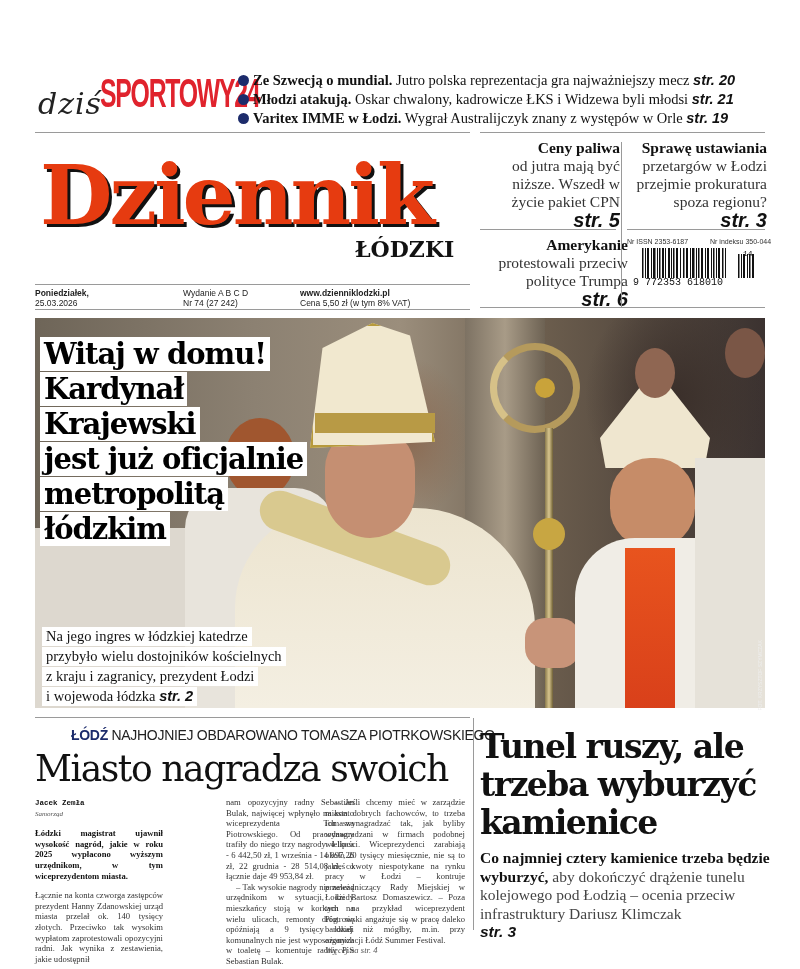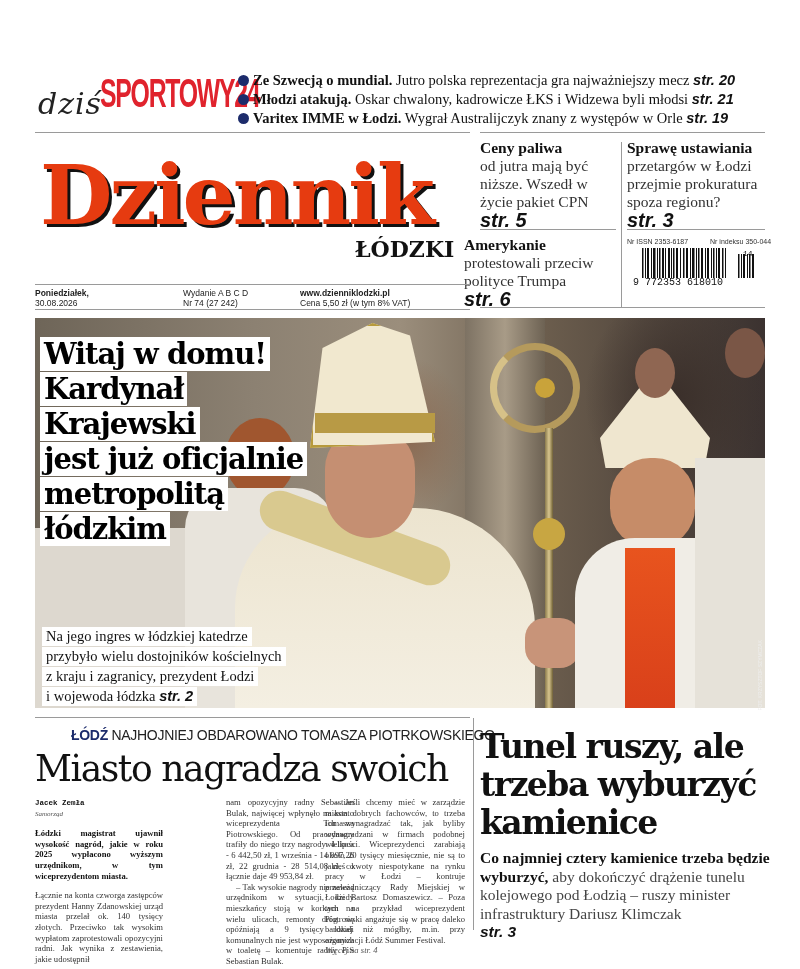--- a/index.html
+++ b/index.html
@@ -24,7 +24,7 @@
   .mast-sub { left: 355px; top: 236px; font-family: "DejaVu Serif", serif; font-weight: bold; font-size: 22px; color: #111; letter-spacing: 0px; }
 
   
-  .side { font-size: 15.5px; line-height: 18px; color: #333; }
+  .side { font-size: 15.5px; line-height: 18px; color: #333; text-align: right; }
   .side h3 { font-size: 15.5px; font-weight: bold; color: #111; }
   .side .str { color: #111; font-size: 20px; }
   .vline { position: absolute; background: #9a9a9a; width: 1px; }

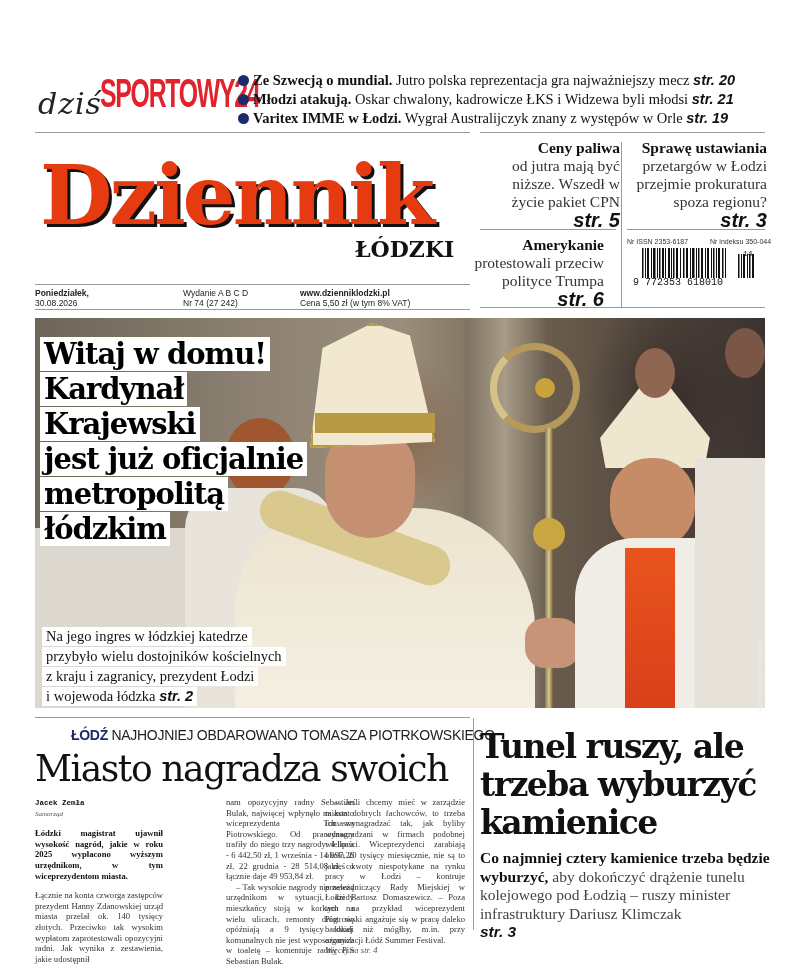--- a/index.html
+++ b/index.html
@@ -99,7 +99,7 @@
 </div>
 <div class="rule" style="left:480px; top:229px; width:136px;"></div>
 <div class="rule" style="left:627px; top:229px; width:138px;"></div>
-<div class="abs side" style="left:464px; top:236px; width:140px;">
+<div class="abs side" style="left:488px; top:236px; width:140px;">
   <h3>Amerykanie</h3>
   <div>protestowali przeciw polityce Trumpa</div>
   <div class="str">str. 6</div>

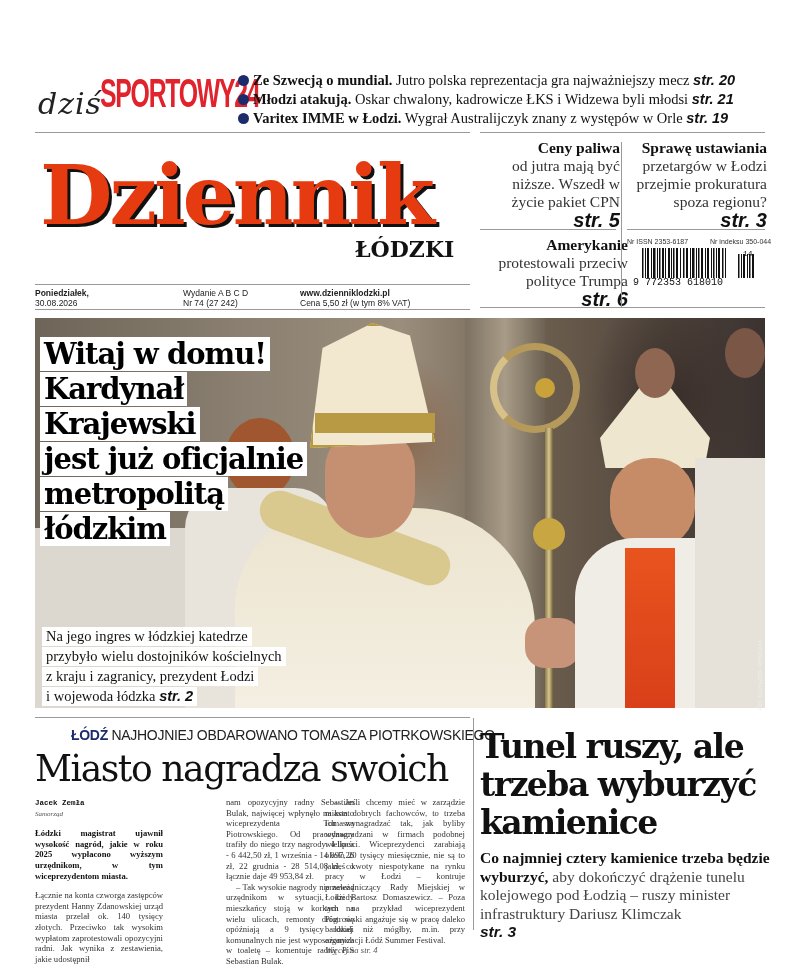--- a/index.html
+++ b/index.html
@@ -155,7 +155,7 @@
 <div class="rule" style="left:35px; top:284px; width:435px;"></div>
 <div class="abs dl" style="left:35px; top:288px;">
   <div style="font-weight:bold;">Poniedziałek,</div>
-  <div>30.08.2026</div>
+  <div>25.03.2026</div>
 </div>
 <div class="abs dl" style="left:183px; top:288px;">
   <div>Wydanie  A  B  C  D</div>

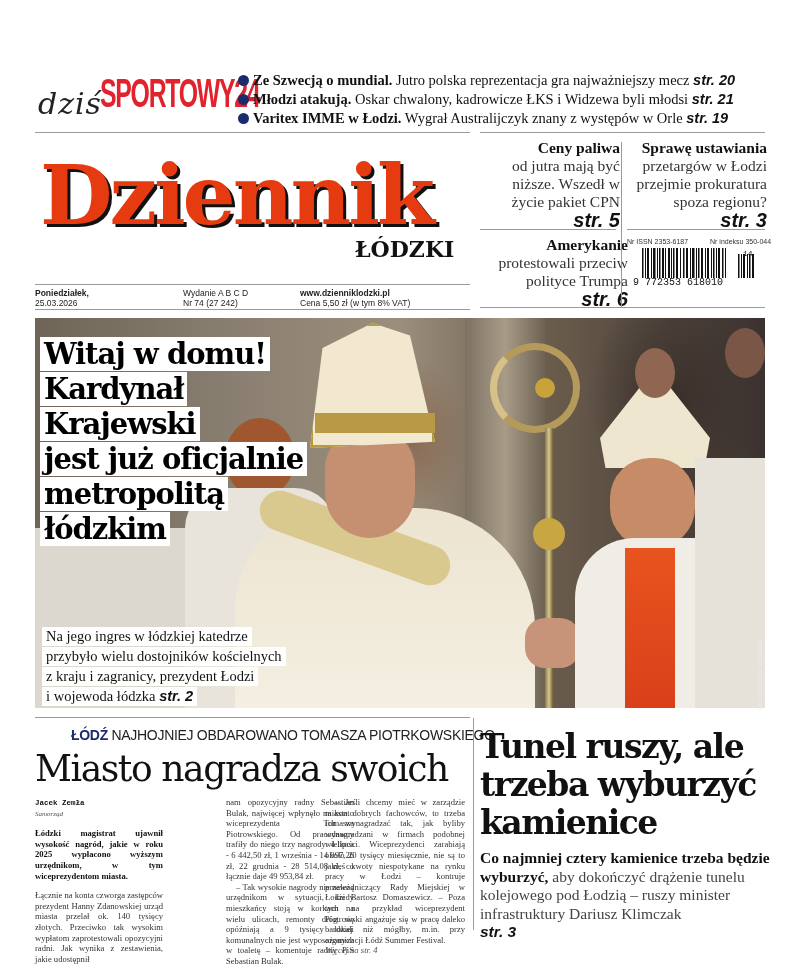--- a/index.html
+++ b/index.html
@@ -245,7 +245,7 @@
   <div>kamienice</div>
 </div>
 <div class="abs right-lead">
-  <b>Co najmniej cztery kamienice trzeba będzie wyburzyć,</b><span> aby dokończyć drążenie tunelu kolejowego pod Łodzią – ruszy minister infrastruktury Dariusz Klimczak</span>
+  <b>Co najmniej cztery kamienice trzeba będzie wyburzyć,</b><span> aby dokończyć drążenie tunelu kolejowego pod Łodzią – ocenia przeciw infrastruktury Dariusz Klimczak</span>
   <div class="str" style="color:#111;">str. 3</div>
 </div>
 

